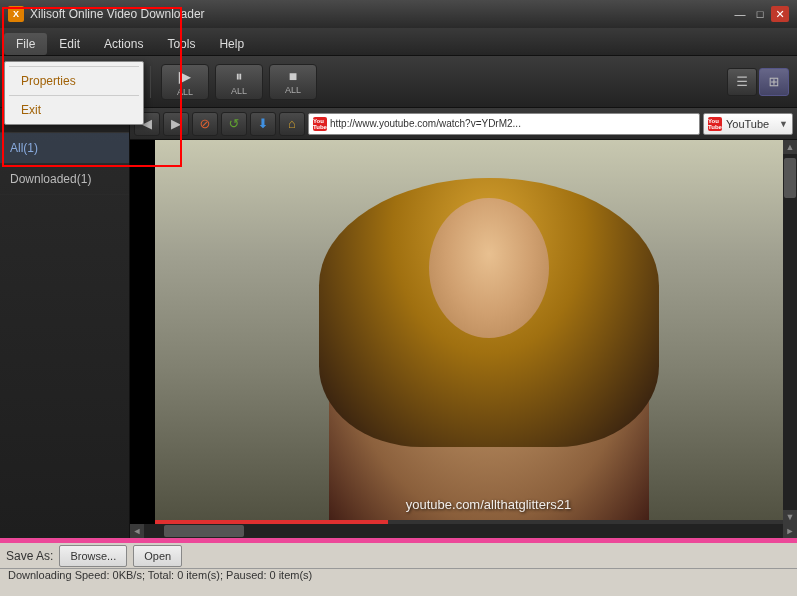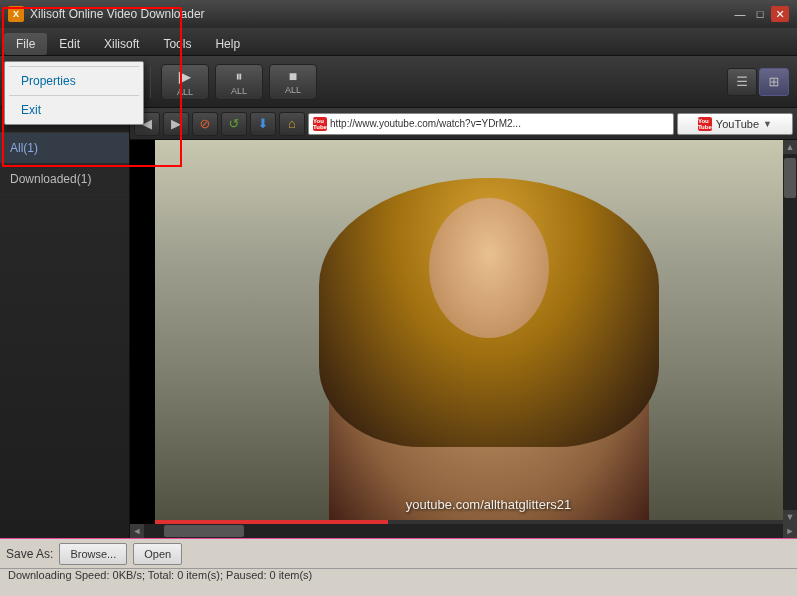--- a/index.html
+++ b/index.html
@@ -549,7 +549,7 @@
     <div class="menu-highlight-box"></div>
   </div>
   <div class="menu-item">Edit</div>
-  <div class="menu-item">Xilisoft</div>
+  <div class="menu-item">Actions</div>
   <div class="menu-item">Tools</div>
   <div class="menu-item">Help</div>
 </div>

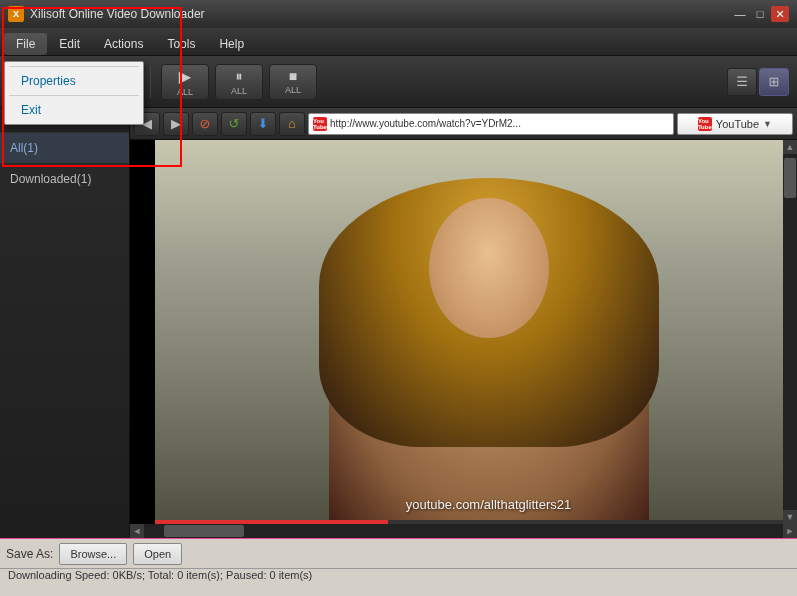--- a/index.html
+++ b/index.html
@@ -95,7 +95,7 @@
     }
     .dropdown-item {
       padding: 5px 16px;
-      color: #0369a1;
+      color: #a16207;
       cursor: pointer;
       font-size: 12px;
       white-space: nowrap;

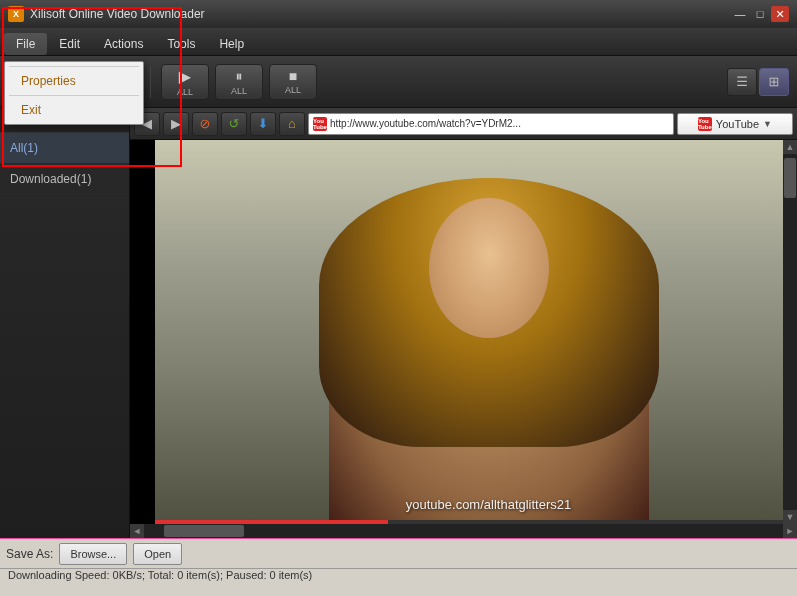--- a/index.html
+++ b/index.html
@@ -280,7 +280,7 @@
       border-radius: 2px;
       display: flex;
       align-items: center;
-      padding: 0 20px;
+      padding: 0 4px;
       gap: 4px;
       cursor: pointer;
       min-width: 90px;

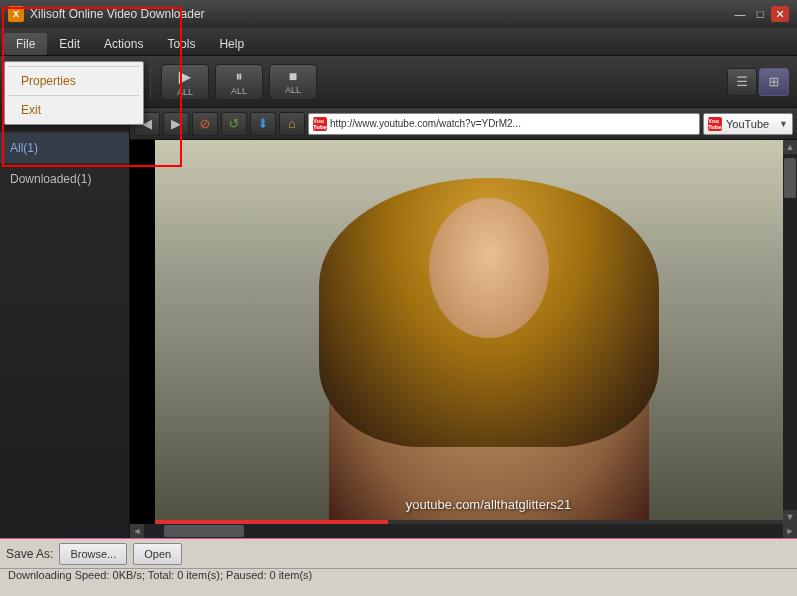--- a/index.html
+++ b/index.html
@@ -460,7 +460,7 @@
     .save-bar {
       height: 30px;
       background: #d4d0c8;
-      border-top: 1px solid #ec4899;
+      border-top: 5px solid #ec4899;
       display: flex;
       align-items: center;
       padding: 0 6px;

